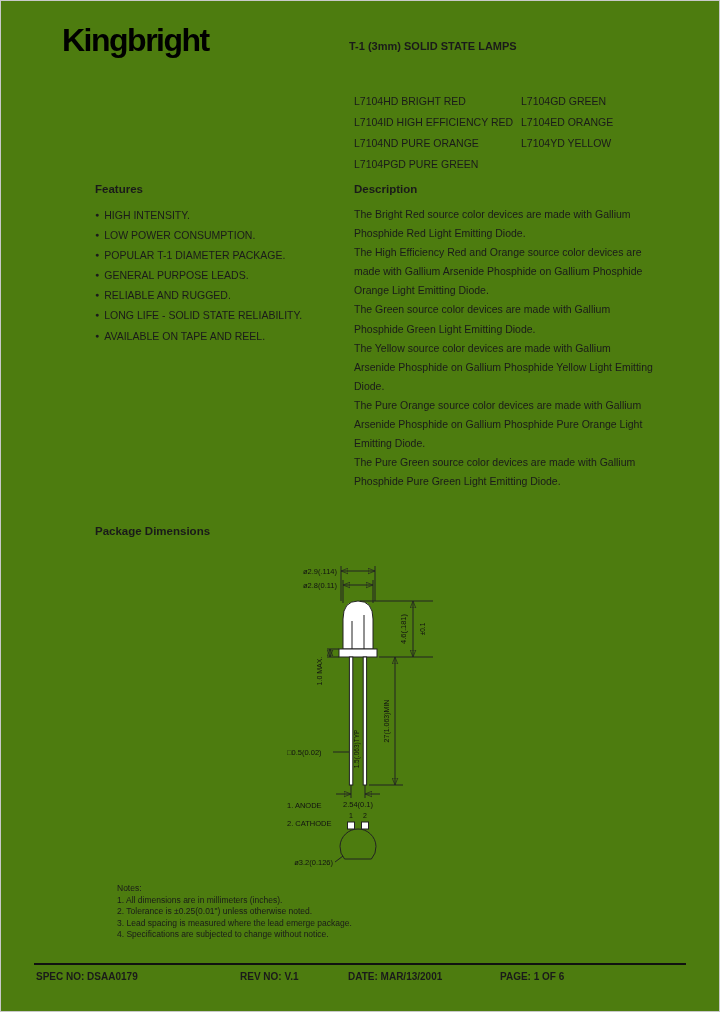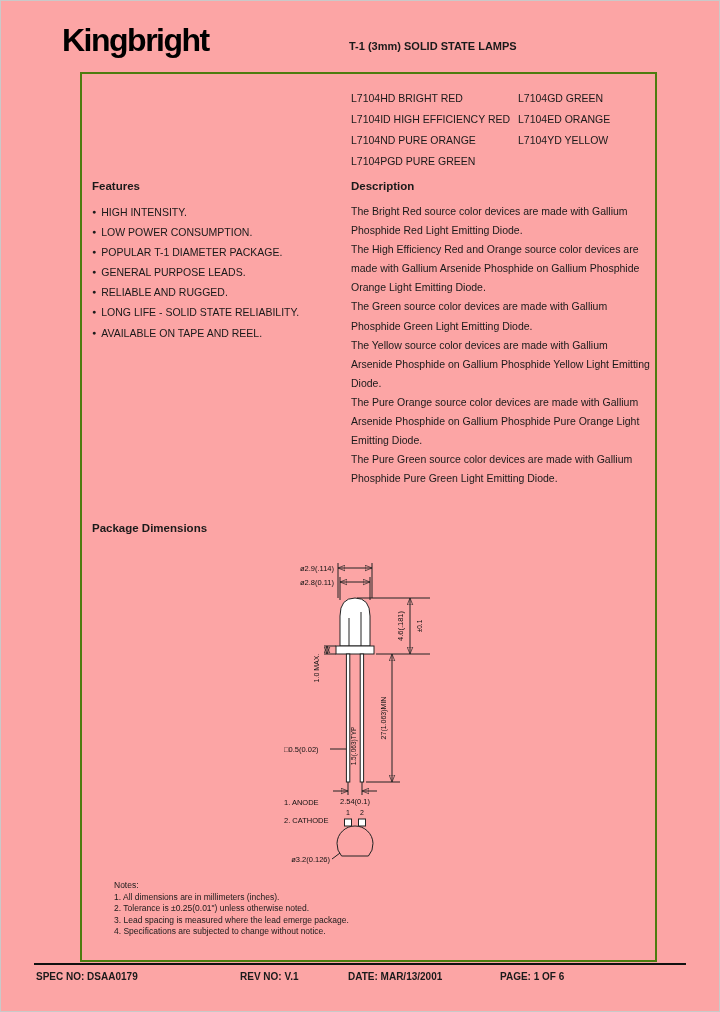--- a/index.html
+++ b/index.html
@@ -5,7 +5,7 @@
   * { margin:0; padding:0; box-sizing:border-box; }
   html,body { background:#ffffff; }
   .page {
-    position:relative; width:720px; height:1012px; background:#fca5a5;
+    position:relative; width:720px; height:1012px; background:#4d7c0f;
     font-family:"Liberation Sans", sans-serif; color:#1a1a1a;
     overflow:hidden; box-shadow: inset 0 0 0 1px #c9c9c9;
   }

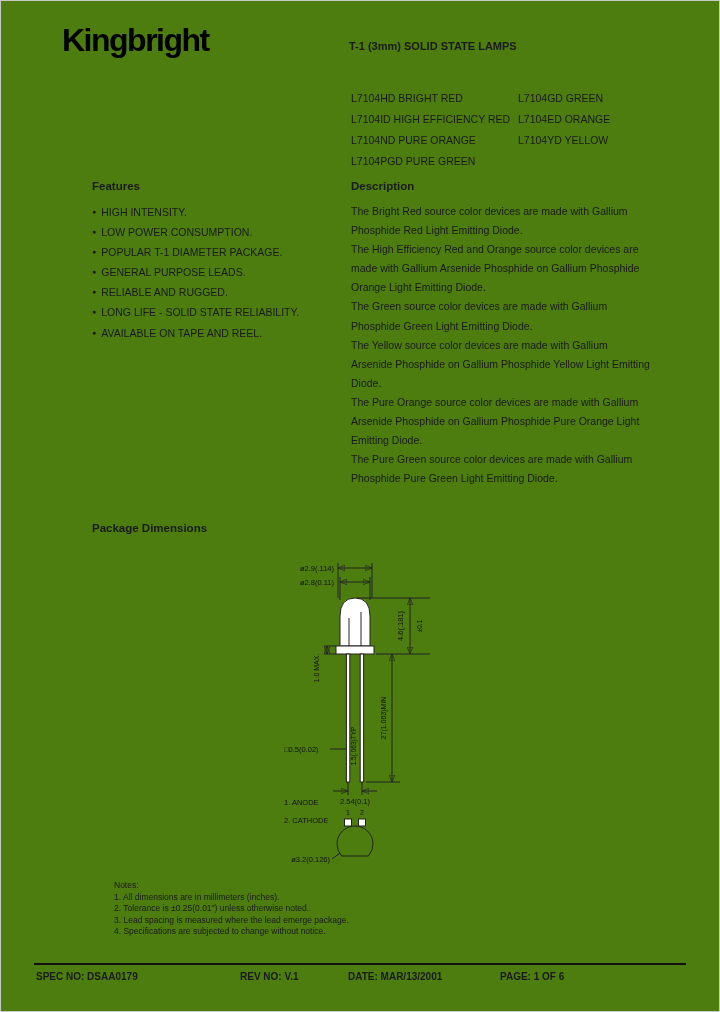--- a/index.html
+++ b/index.html
@@ -19,7 +19,7 @@
   }
   .frame {
     position:absolute; left:80px; top:72px; width:577px; height:890px;
-    border:2px solid #4d7c0f;
+    border:5px solid #4d7c0f;
   }
   .parts { position:absolute; left:269px; top:14px; font-size:10.5px; }
   .parts .col { position:absolute; top:0; }

